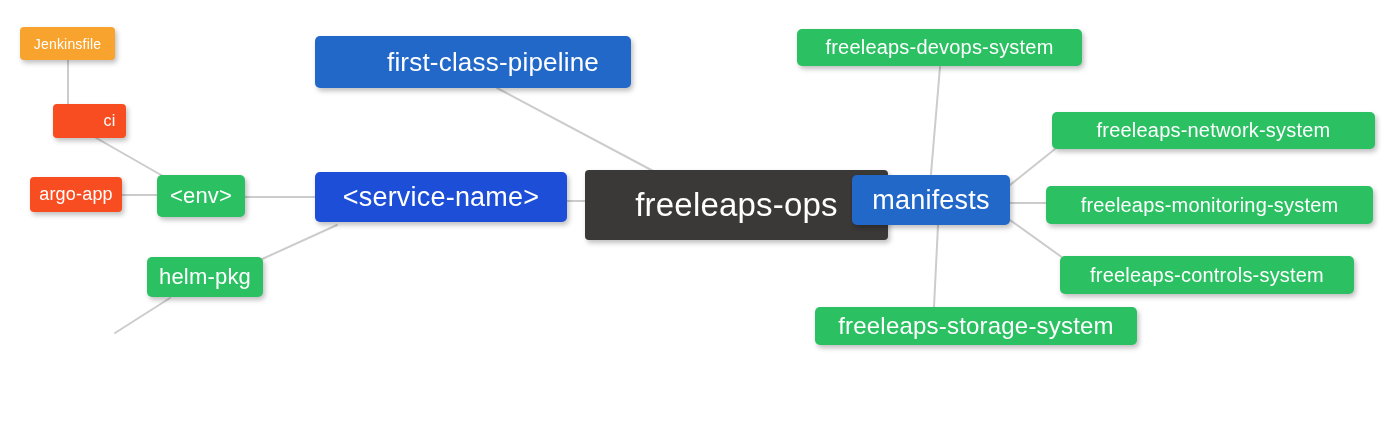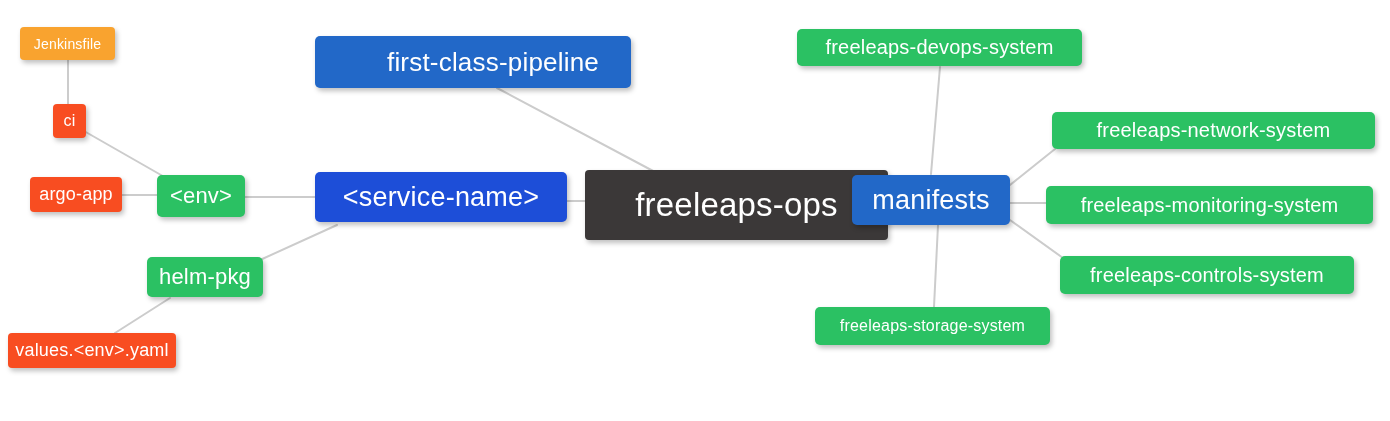--- a/index.html
+++ b/index.html
@@ -80,7 +80,7 @@
   </svg>
 
   <div class="node" id="n-jenkinsfile" style="background-color: rgb(249, 163, 47);">Jenkinsfile</div>
-  <div class="node" id="n-ci" style="background-color: rgb(248, 77, 33);">ci</div>
+  <div class="node" id="n-ci" style="background-color: rgb(248, 77, 33); padding-left: 40px;">ci</div>
   <div class="node" id="n-argo_app" style="background-color: rgb(248, 77, 33);">argo-app</div>
   <div class="node" id="n-env" style="background-color: rgb(43, 193, 99);">&lt;env&gt;</div>
   <div class="node" id="n-first_class_pipeline" style="background-color: rgb(34, 104, 200);">first-class-pipeline</div>

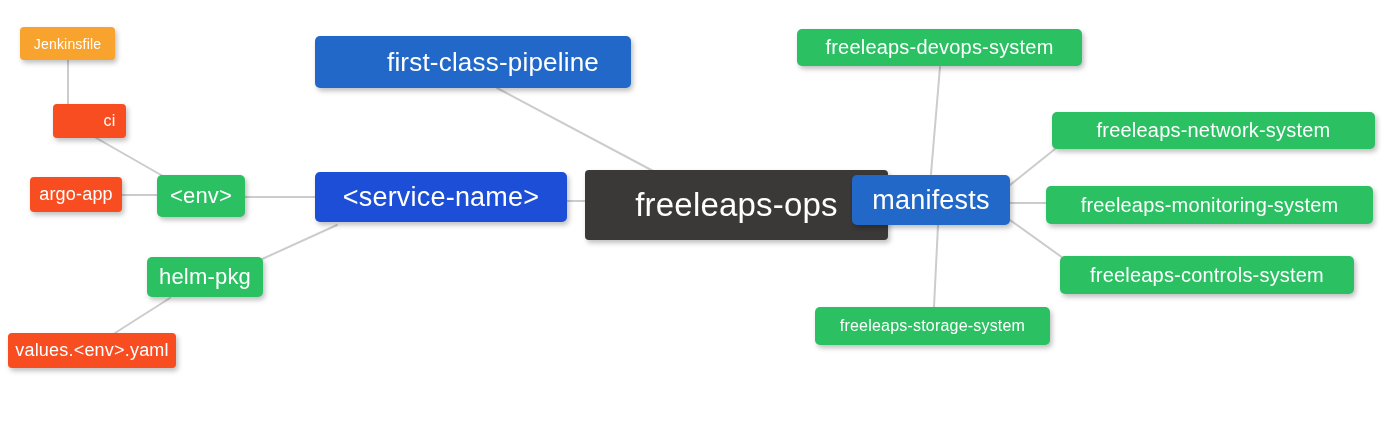--- a/index.html
+++ b/index.html
@@ -53,7 +53,7 @@
   #n-network_system     { left:1052px; top:112px; width:323px; height:37px; font-size:20px; }
   #n-monitoring_system  { left:1046px; top:186px; width:327px; height:38px; font-size:20px; }
   #n-controls_system    { left:1060px; top:256px; width:294px; height:38px; font-size:20px; }
-  #n-storage_system     { left:815px;  top:307px; width:235px; height:38px; font-size:16px; }
+  #n-storage_system     { left:815px;  top:307px; width:322px; height:38px; font-size:24px; }
   #n-helm_pkg           { left:147px;  top:257px; width:116px; height:40px; font-size:22px; }
   #n-values_env_yaml    { left:8px;    top:333px; width:168px; height:35px; font-size:18px; border-radius:4px; }
 </style>

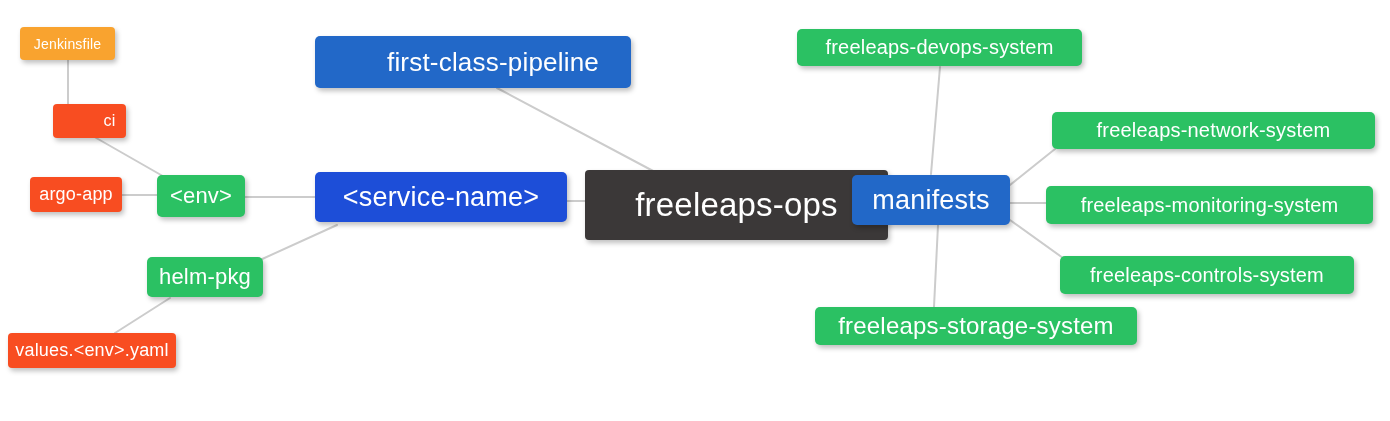--- a/index.html
+++ b/index.html
@@ -93,7 +93,6 @@
   <div class="node" id="n-controls_system" style="background-color: rgb(43, 193, 99);">freeleaps-controls-system</div>
   <div class="node" id="n-storage_system" style="background-color: rgb(43, 193, 99);">freeleaps-storage-system</div>
   <div class="node" id="n-helm_pkg" style="background-color: rgb(43, 193, 99);">helm-pkg</div>
-  <div class="node" id="n-values_env_yaml" style="background-color: rgb(248, 77, 33);">values.&lt;env&gt;.yaml</div>
 
 </div>
 

